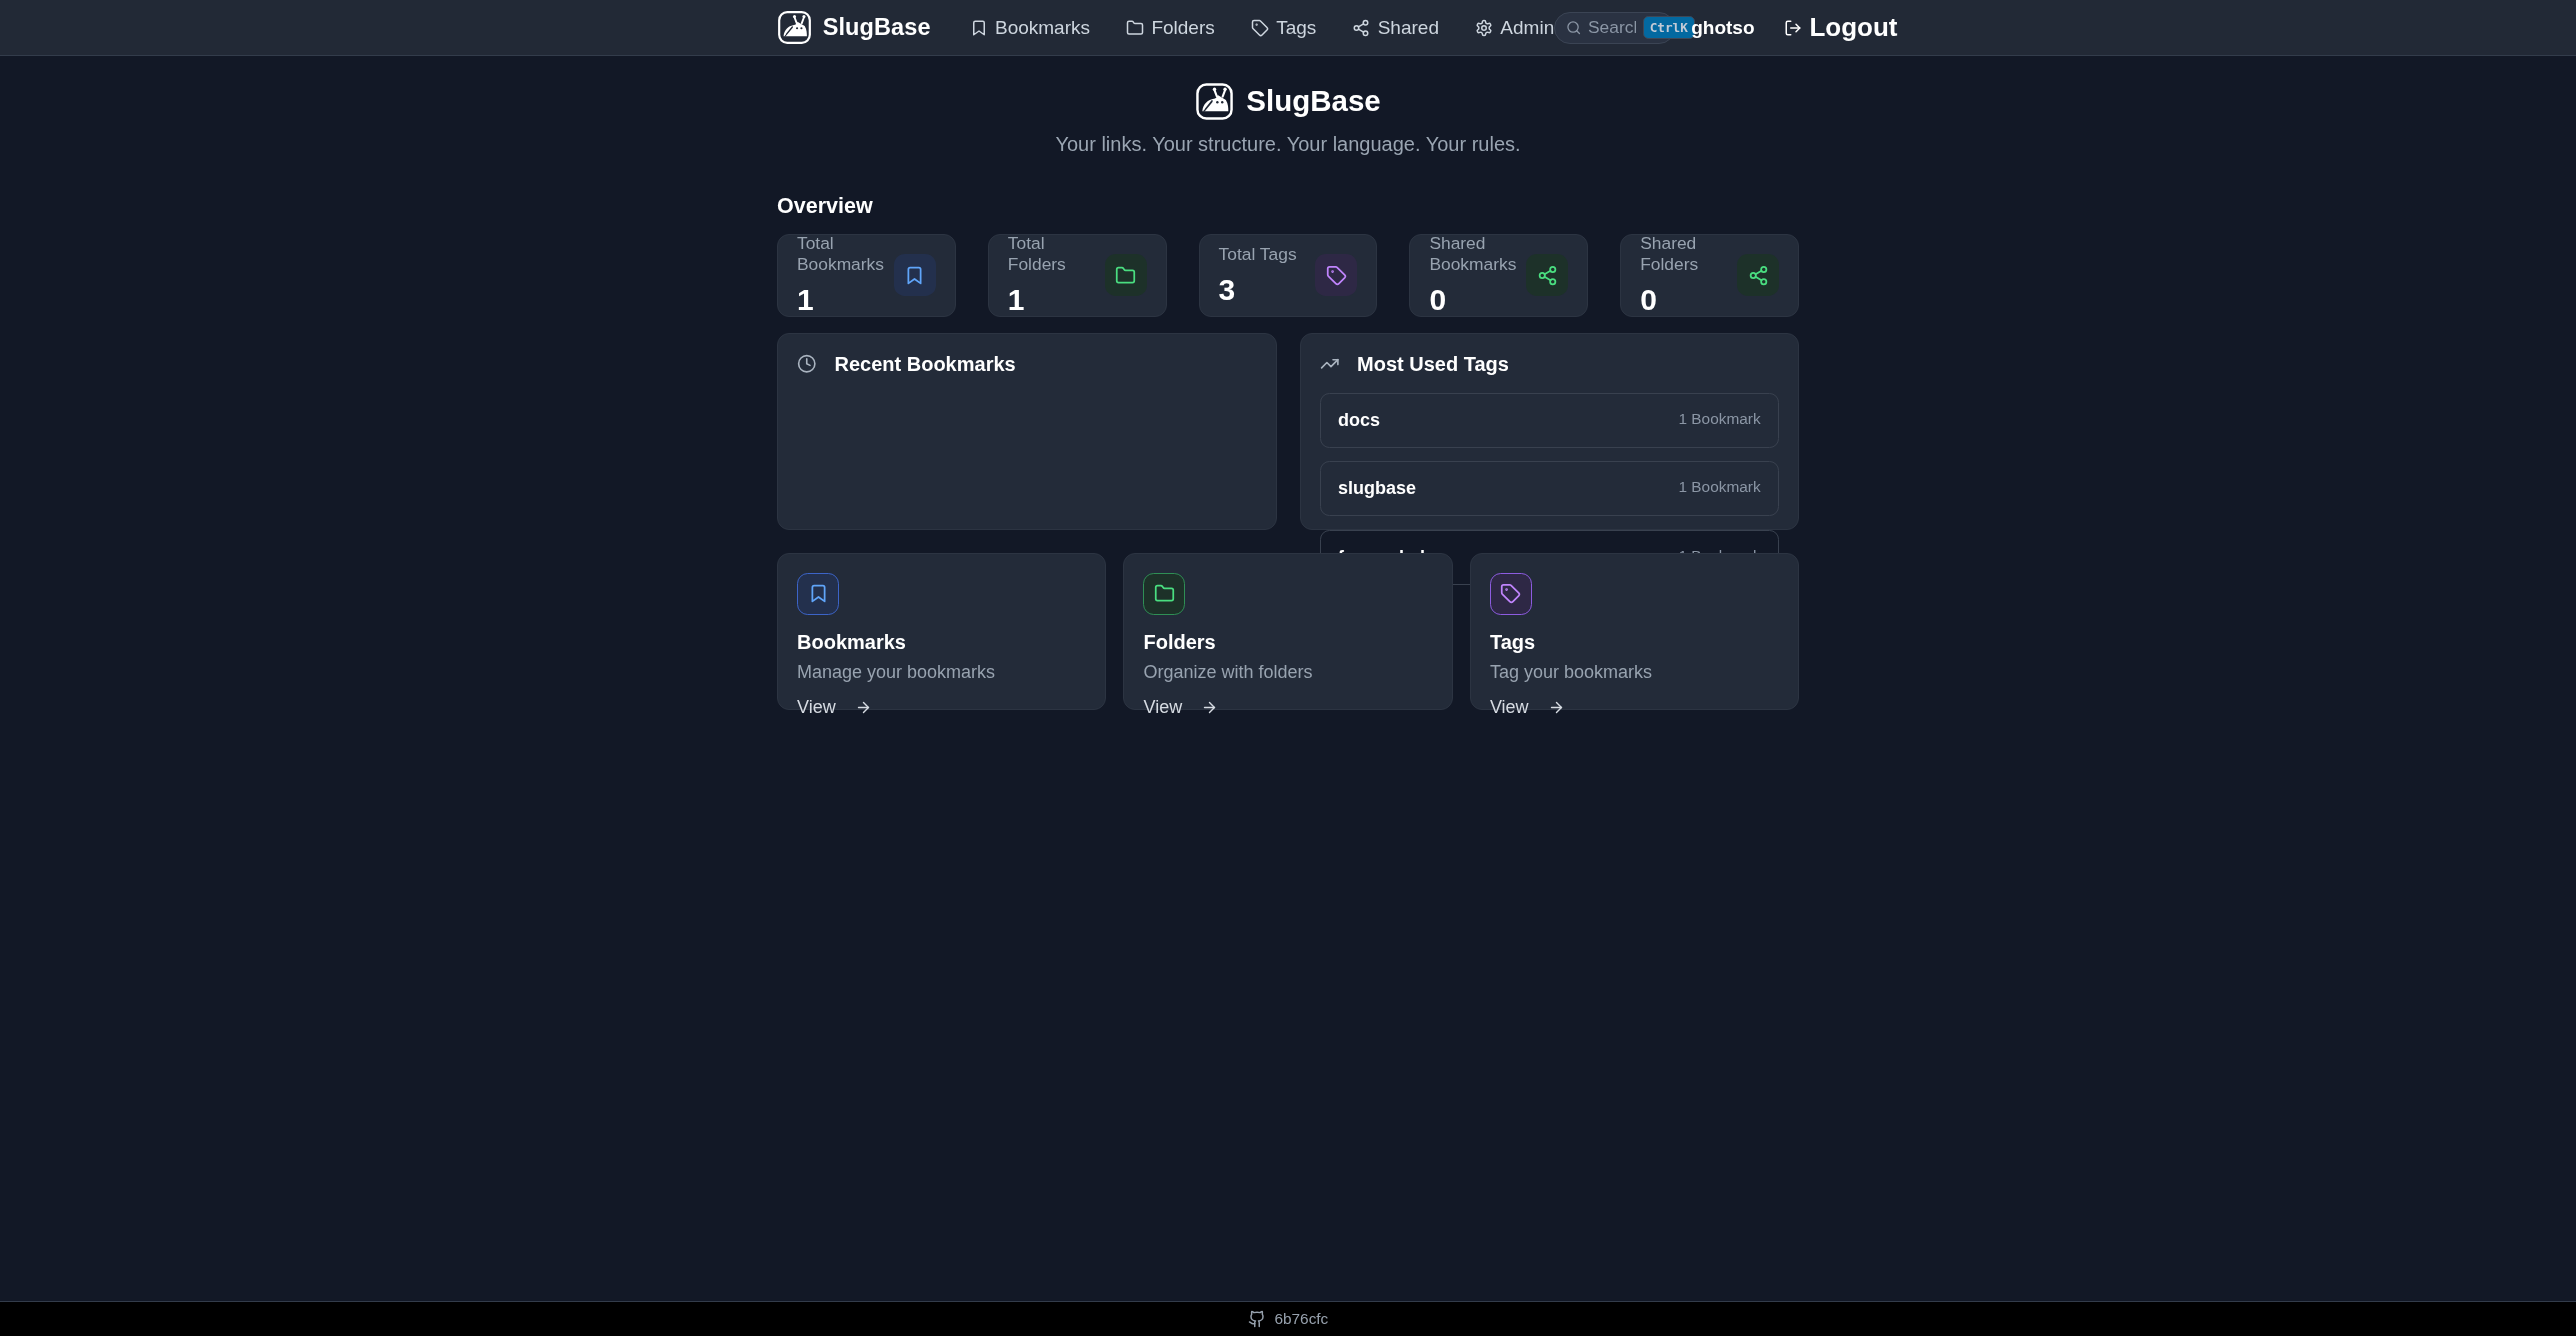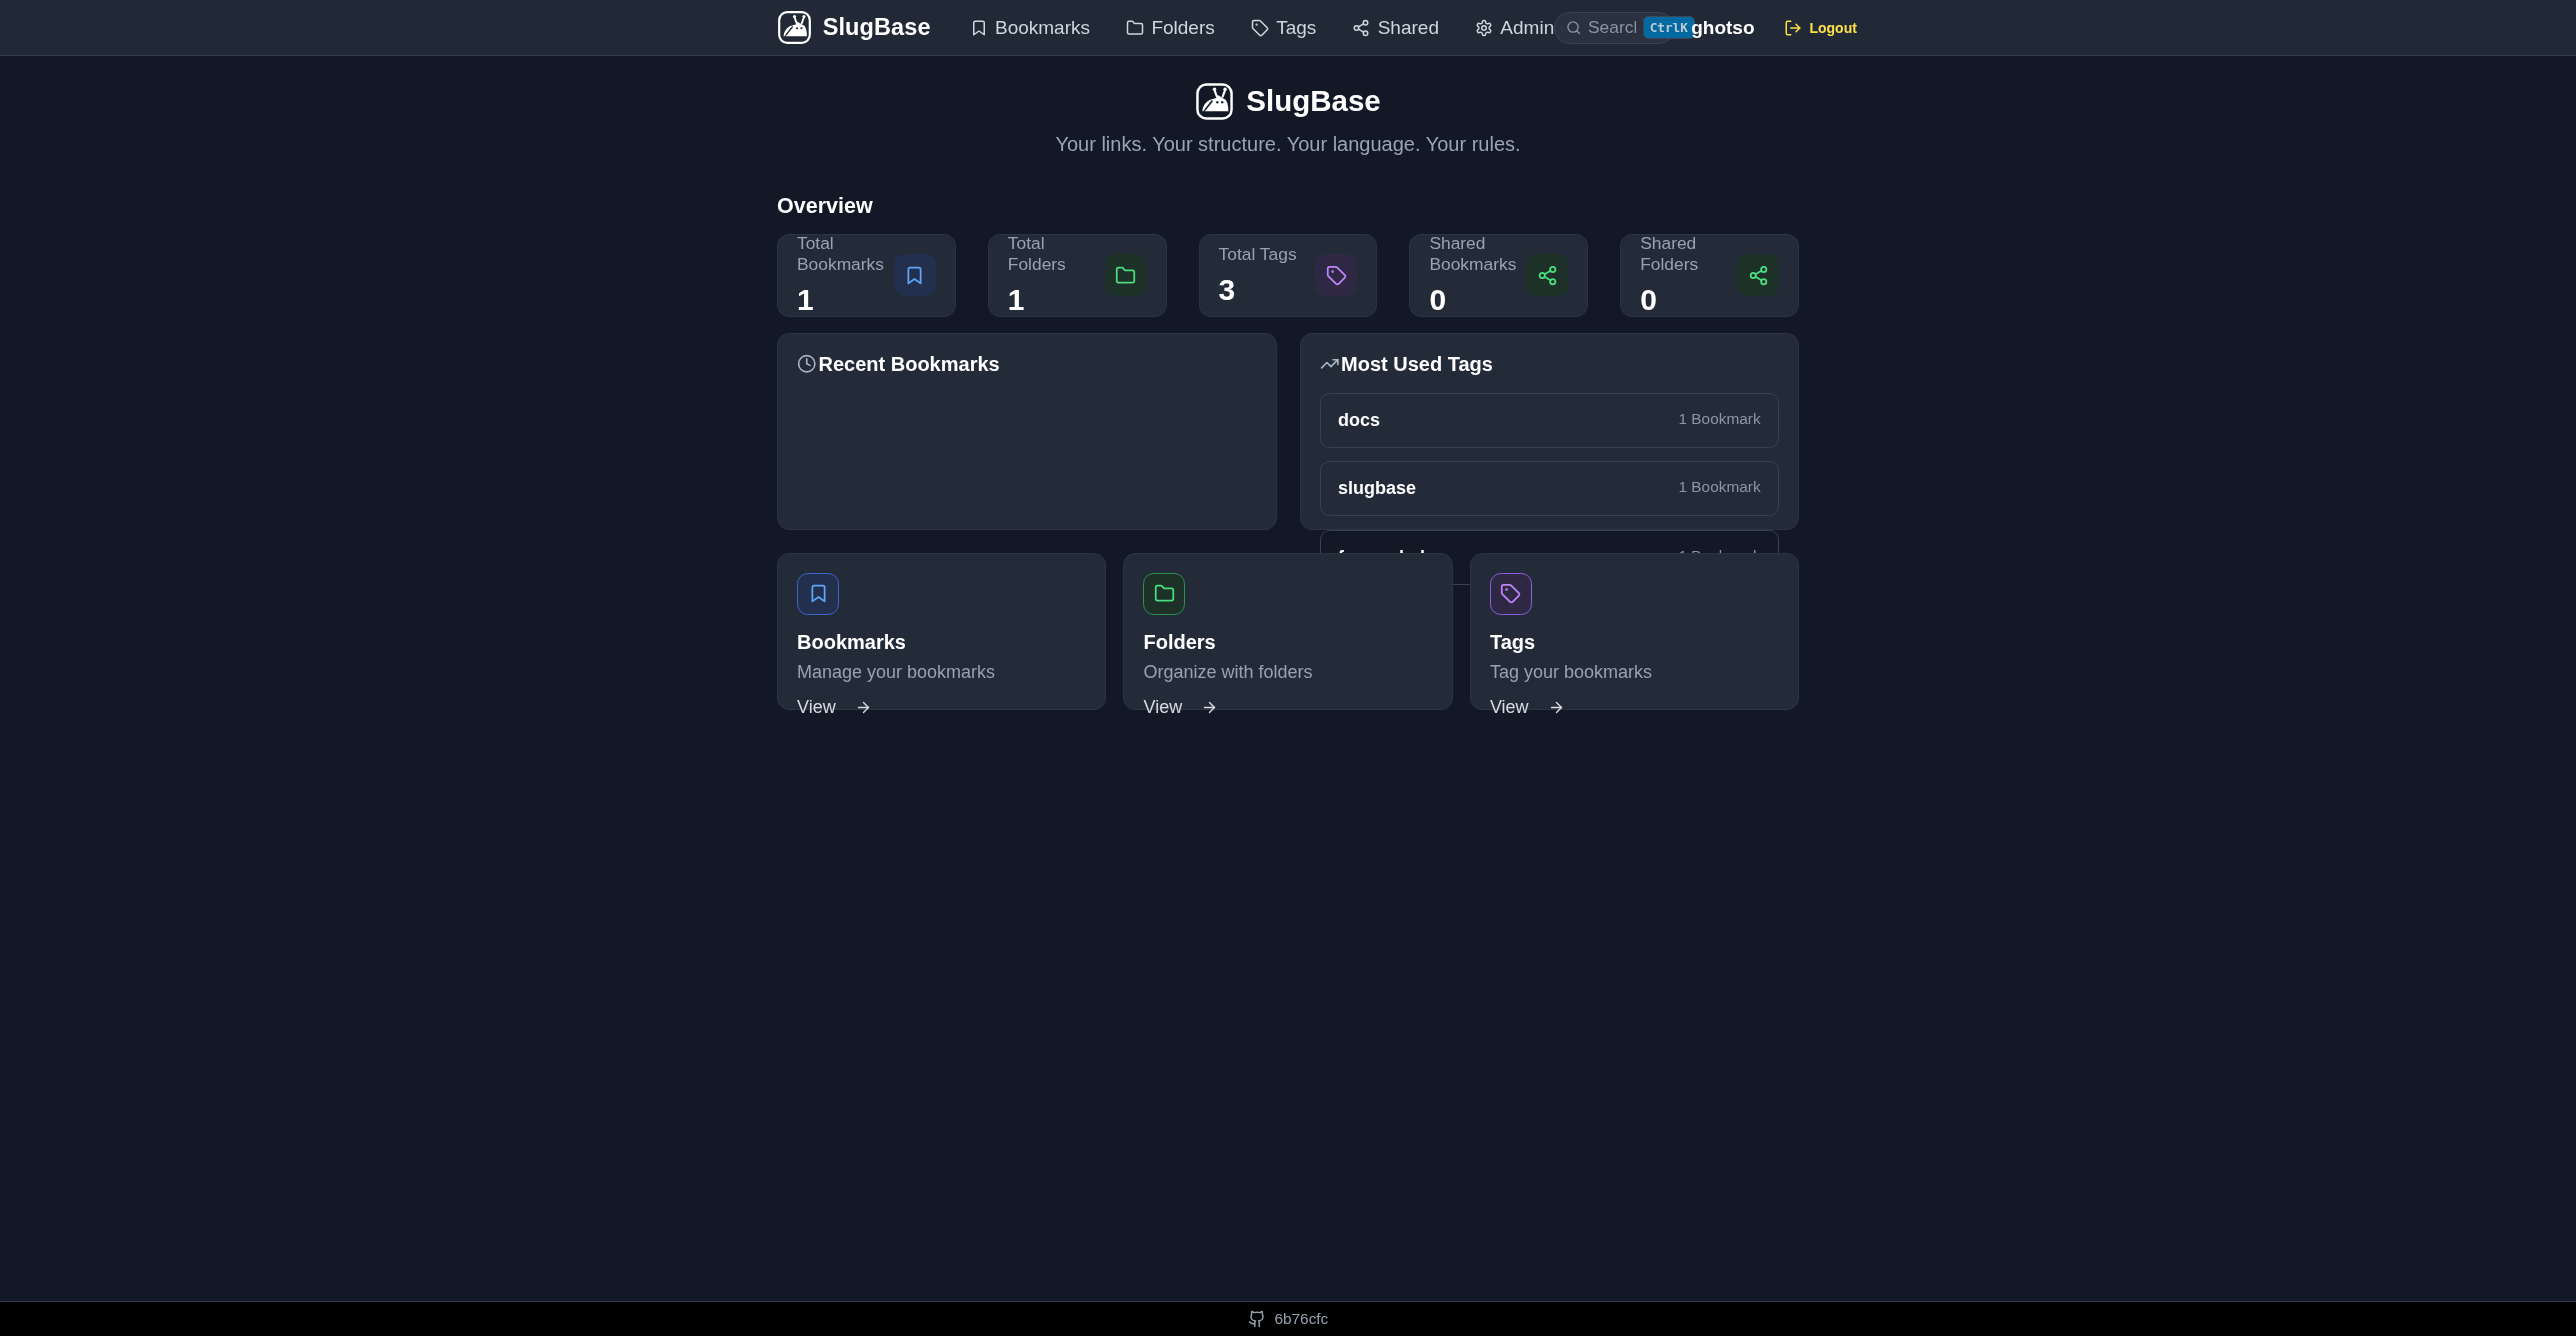--- a/index.html
+++ b/index.html
@@ -32,7 +32,7 @@
   .kbd { font-family:"DejaVu Sans Mono", monospace; font-size:12.7px; font-weight:bold; color:#c2cad6;
          background:#0369a1; border:1.3px solid #3e4756; border-radius:5.4px; padding:2.7px 6px; }
   .nav-user { font-size:19px; font-weight:bold; color:#ffffff; margin-left:16px; cursor:pointer; text-decoration:none; }
-  .nav-logout { display:flex; align-items:center; gap:7.4px; font-size:14px; font-weight:bold; color:#fde047;
+  .nav-logout { display:flex; align-items:center; gap:7.4px; font-size:26px; font-weight:bold; color:#ffffff;
                 margin-left:29.5px; cursor:pointer; text-decoration:none; }
   .nav-logout svg { width:18px; height:18px; }
 

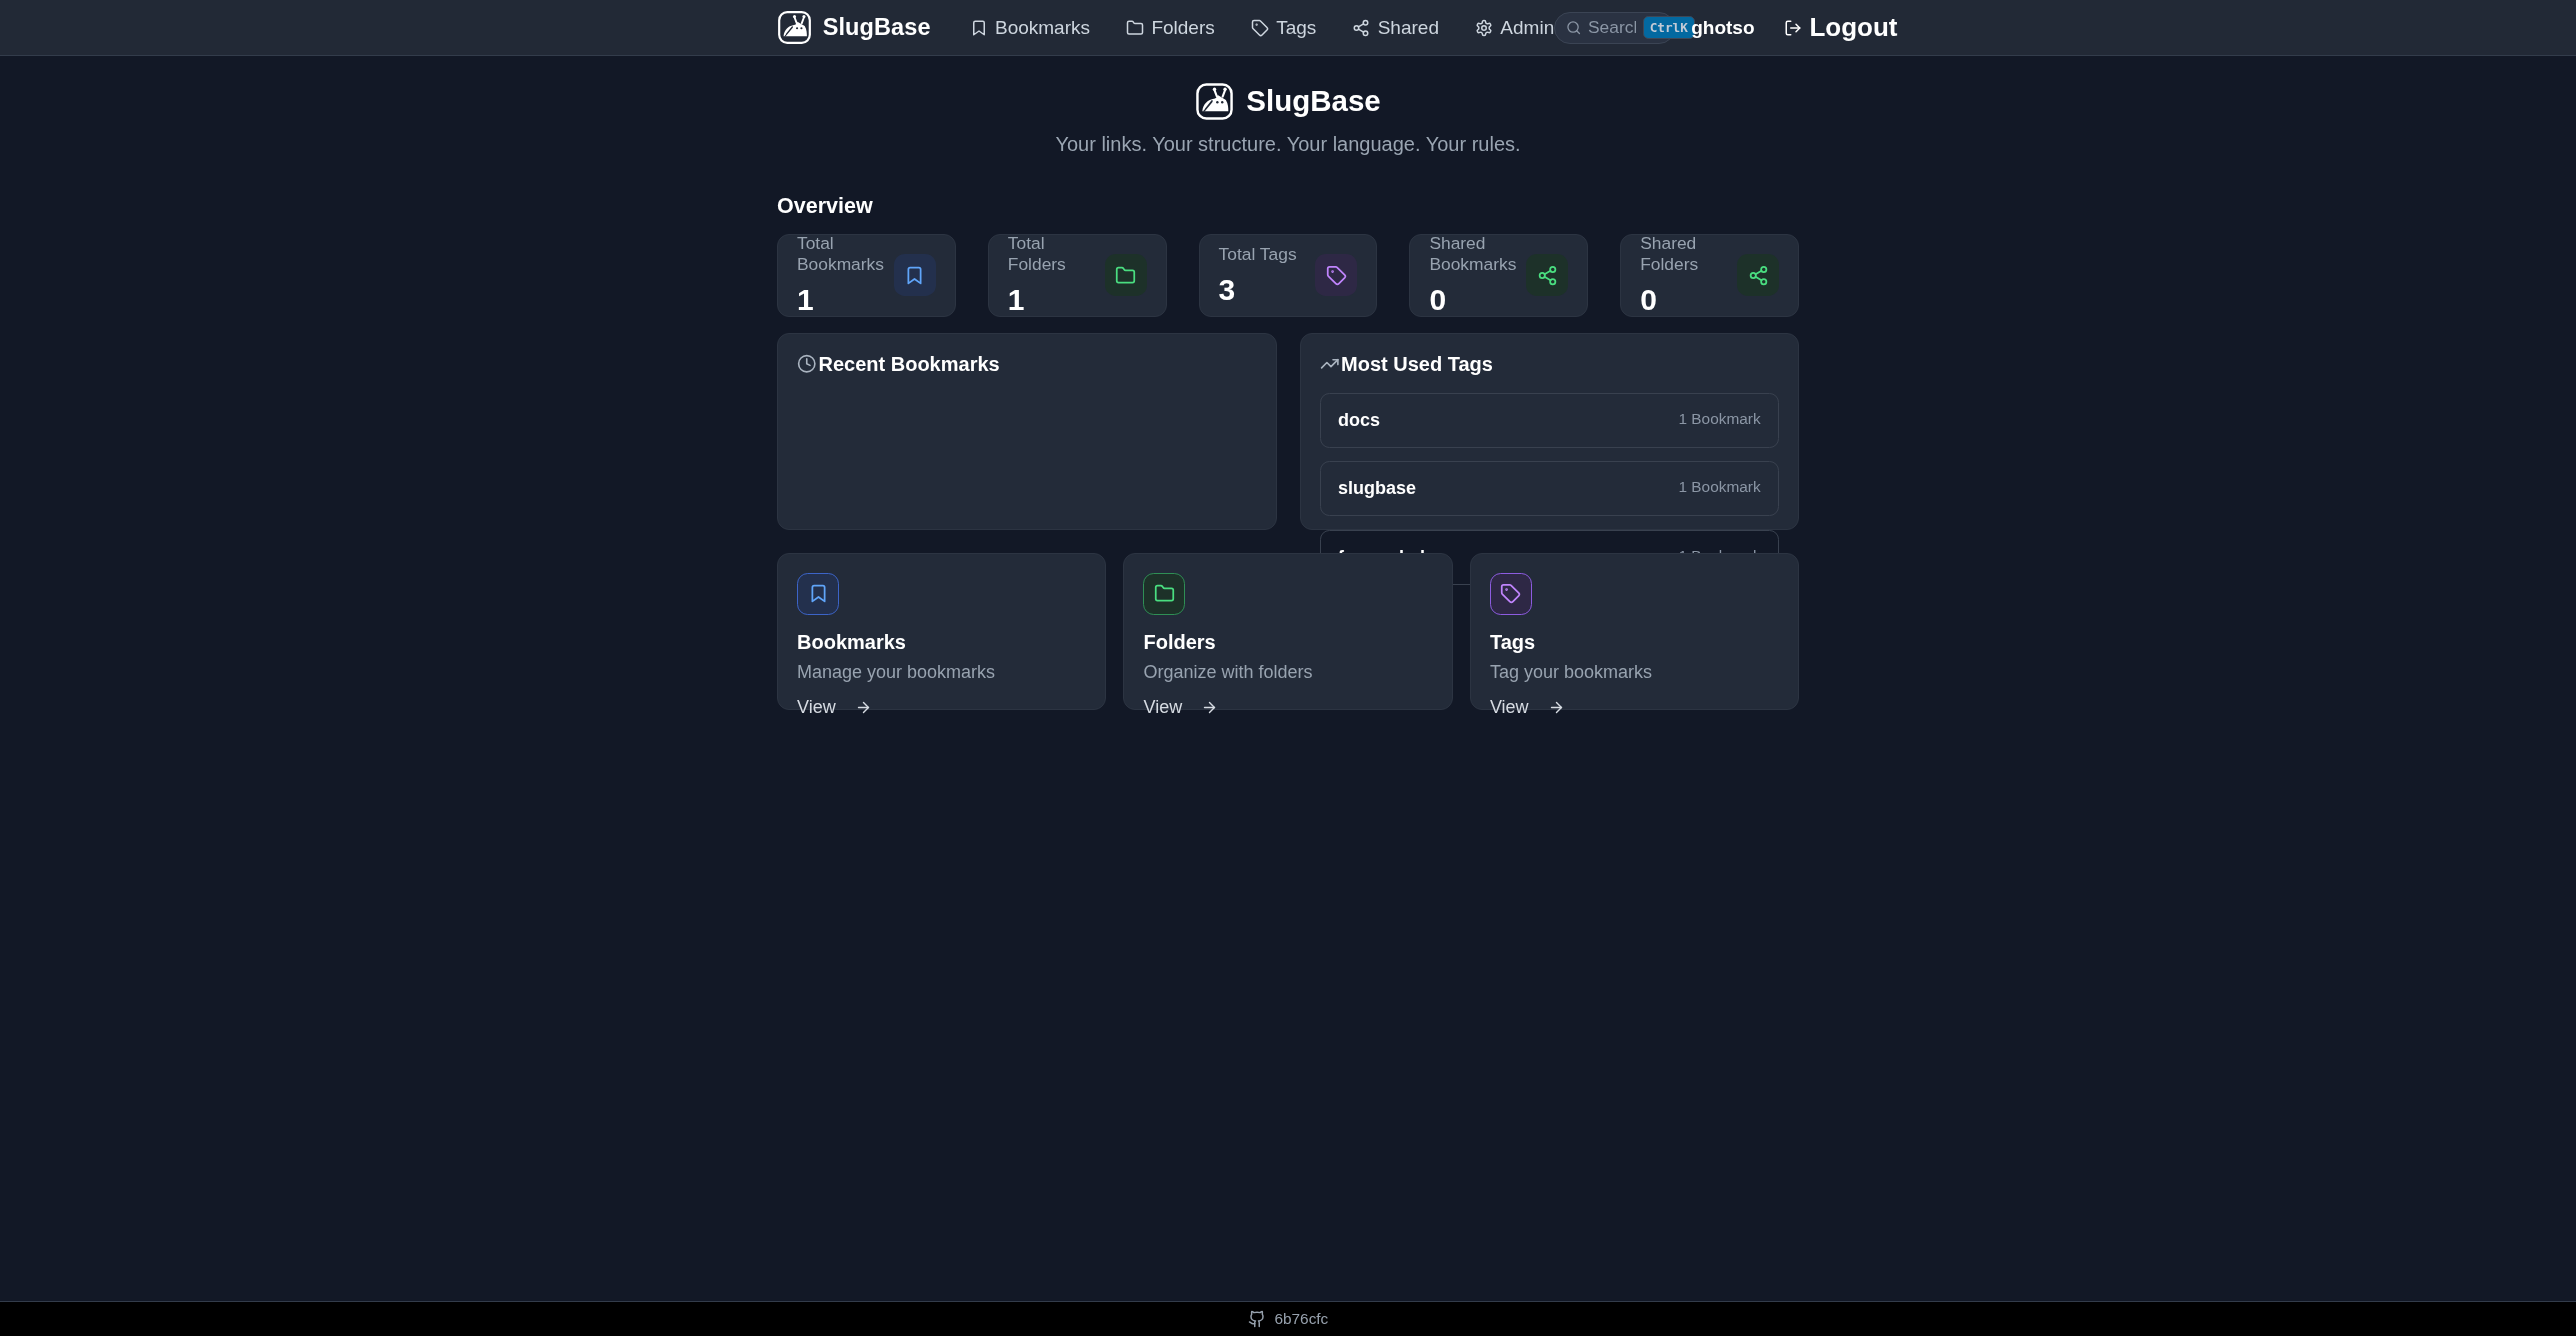--- a/index.html
+++ b/index.html
@@ -60,7 +60,7 @@
   
   .panels { margin-top:16px; display:grid; grid-template-columns:1fr 1fr; gap:23px; }
   .panel { background:#232b39; border:0.7px solid #2c3442; border-radius:12px; padding:19px; height:197px; }
-  .panel-header { display:flex; align-items:center; gap:2px; margin-bottom:17.4px; }
+  .panel-header { display:flex; align-items:center; gap:18px; margin-bottom:17.4px; }
   .panel-header svg { width:19.5px; height:19.5px; color:#aab4c0; }
   .panel-title { font-size:20px; font-weight:bold; color:#ffffff; }
   .bm-item { border:1.3px solid #39414f; border-radius:9.4px; padding:14.8px 17.4px; cursor:pointer; }

